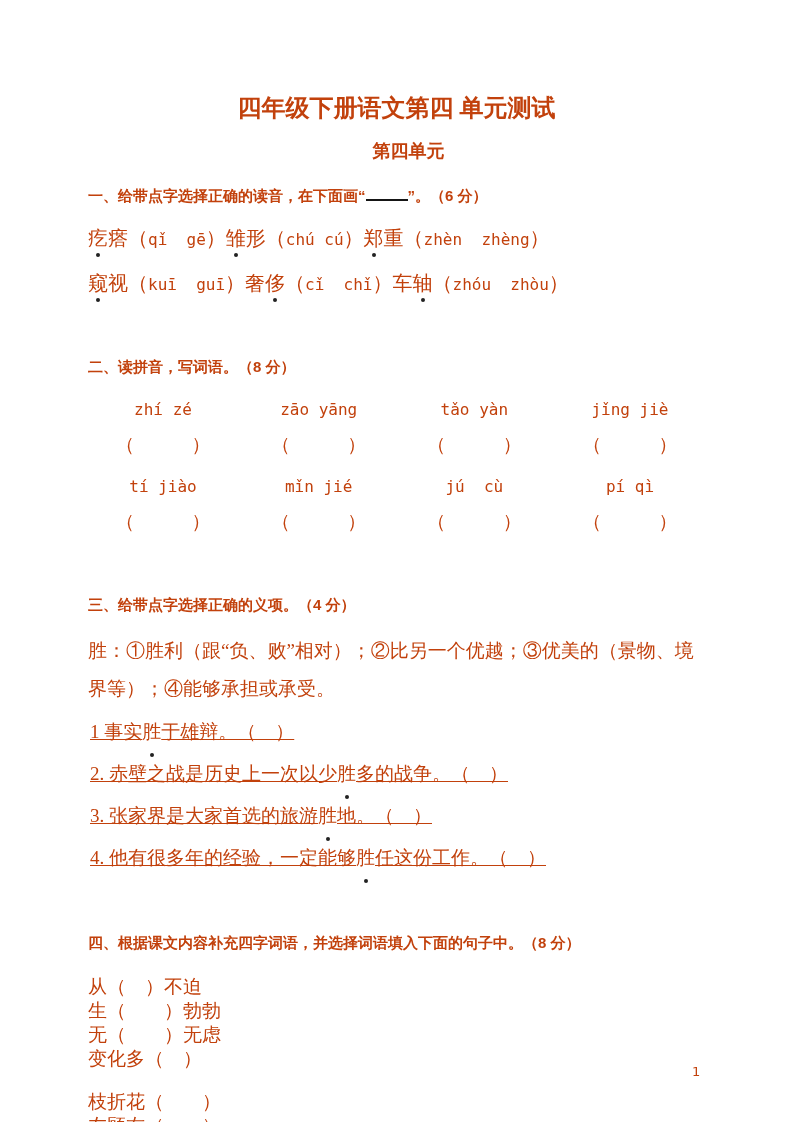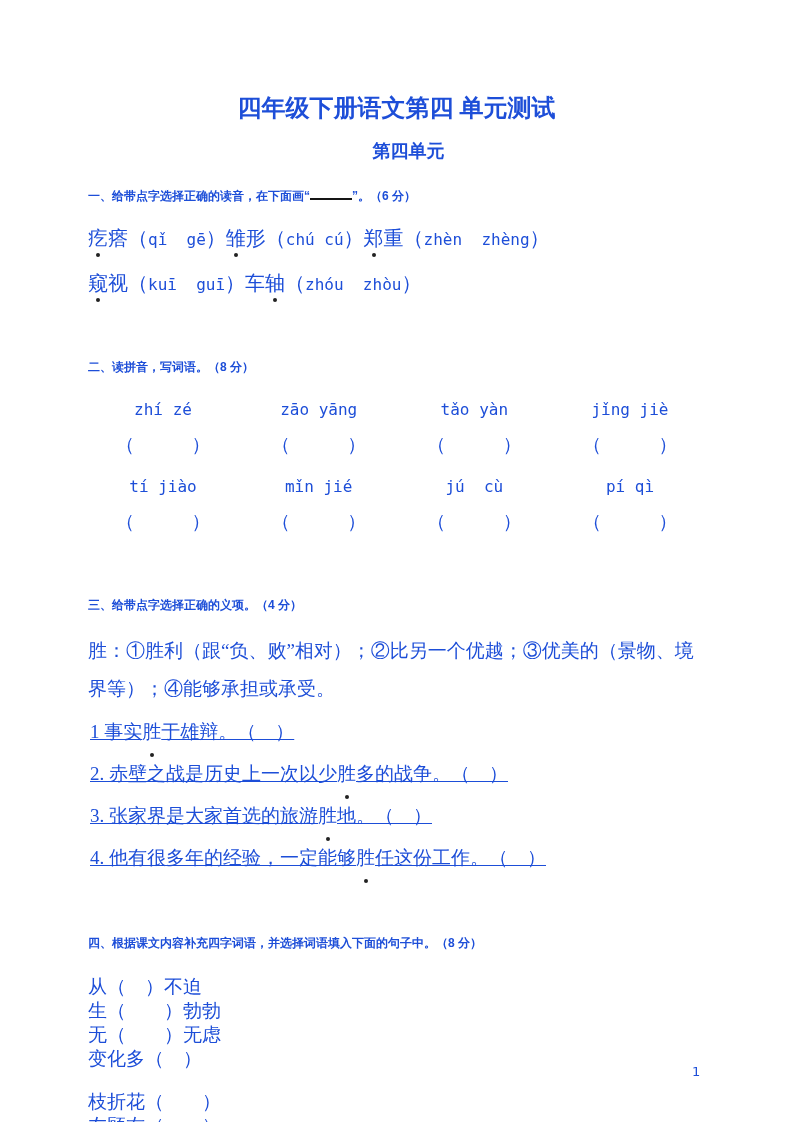--- a/index.html
+++ b/index.html
@@ -8,7 +8,7 @@
     width:793px;height:1122px;
     margin:0 auto;
     background:#ffffff;
-    color:#1d4ed8;
+    color:#c2410c;
     font-family:"Liberation Serif","DejaVu Serif",serif;
     overflow:hidden;
   }

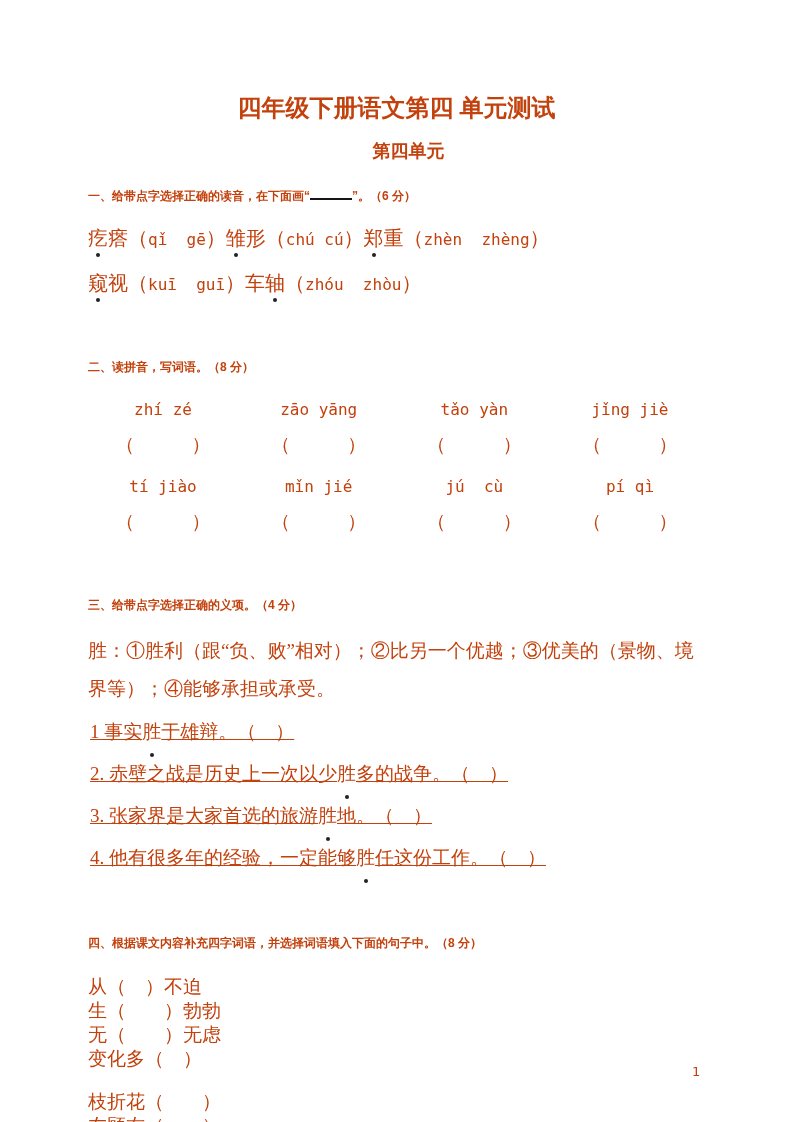--- a/index.html
+++ b/index.html
@@ -30,7 +30,7 @@
   .content{margin:0 88px;}
   .heading{
     font-weight:bold;
-    font-size:12px;
+    font-size:15px;
     line-height:26px;
     margin:0;
     font-family:"Liberation Sans","DejaVu Sans",sans-serif;

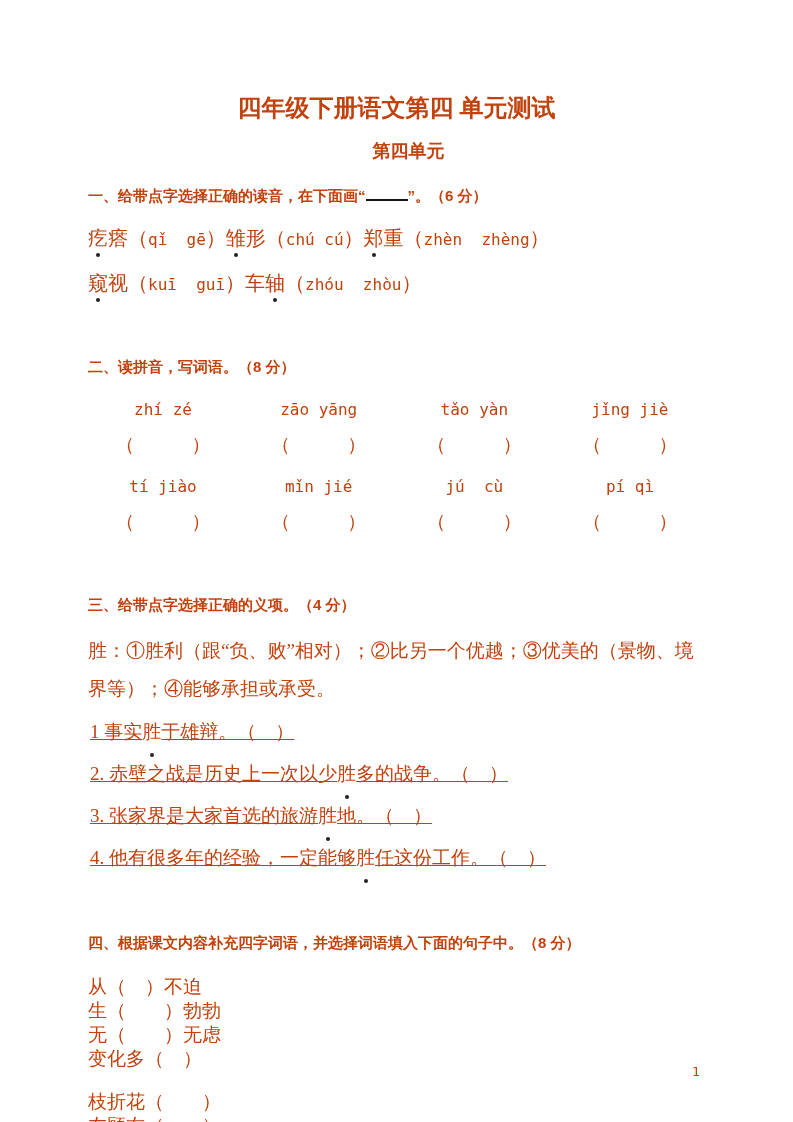--- a/index.html
+++ b/index.html
@@ -95,6 +95,7 @@
           </div>
           <div class="word-row">
             <span class="word-unit"><span class="hanzi"><span class="dot-char">窥</span><span>视</span></span><span class="paren">（</span><span class="pinyin py-lg">kuī  guī</span><span class="paren">）</span></span>
+            <span class="word-unit"><span class="hanzi"><span>奢</span><span class="dot-char">侈</span></span><span class="paren">（</span><span class="pinyin py-lg">cǐ  chǐ</span><span class="paren">）</span></span>
             <span class="word-unit"><span class="hanzi"><span>车</span><span class="dot-char">轴</span></span><span class="paren">（</span><span class="pinyin py-lg">zhóu  zhòu</span><span class="paren">）</span></span>
           </div>
         </div>

